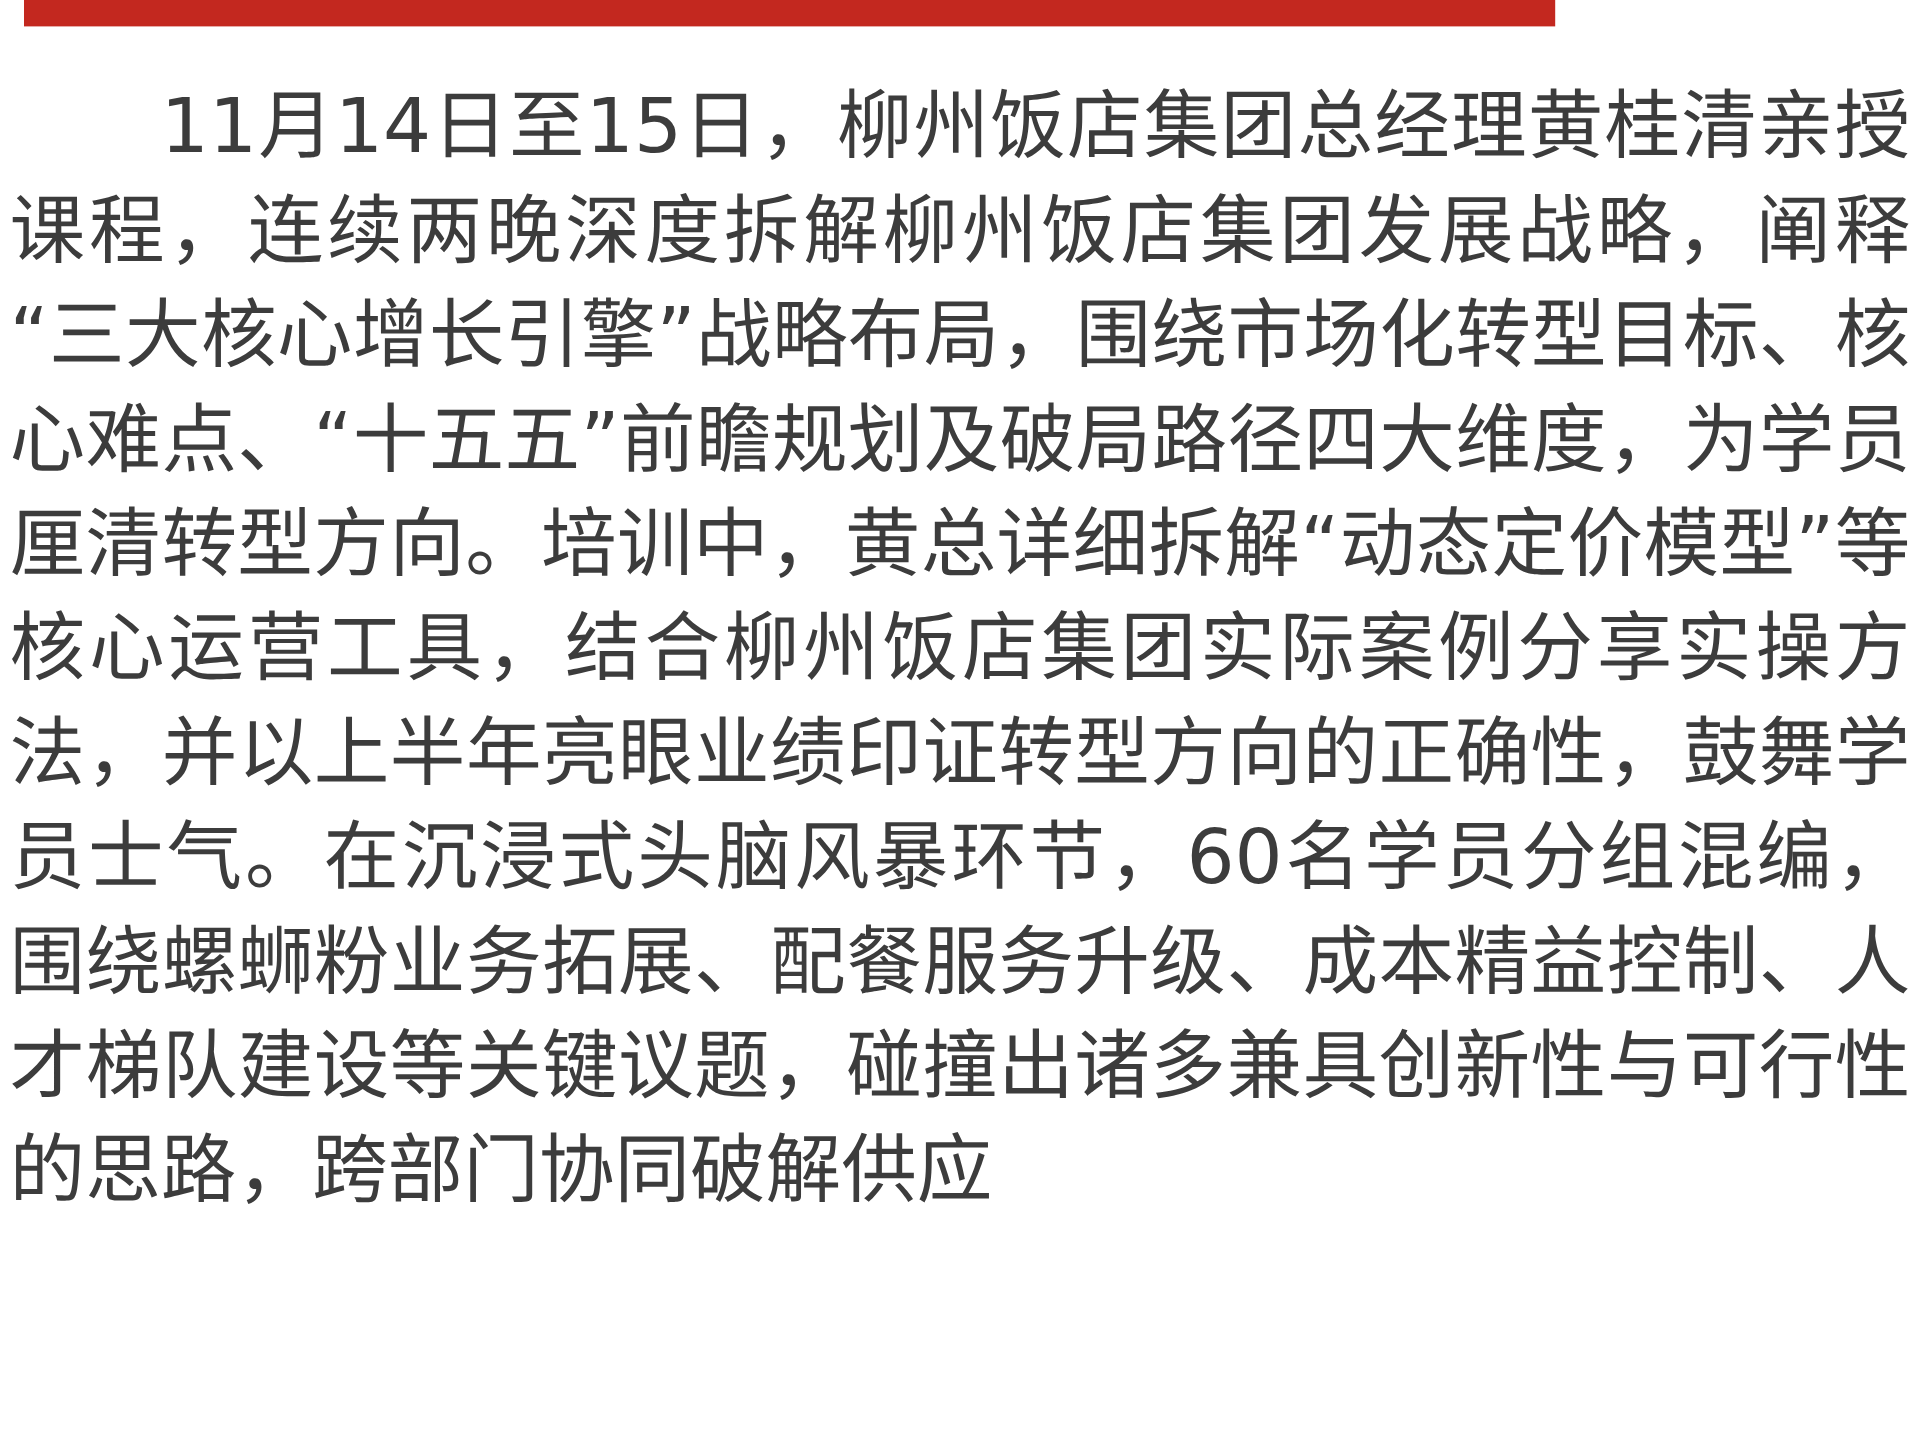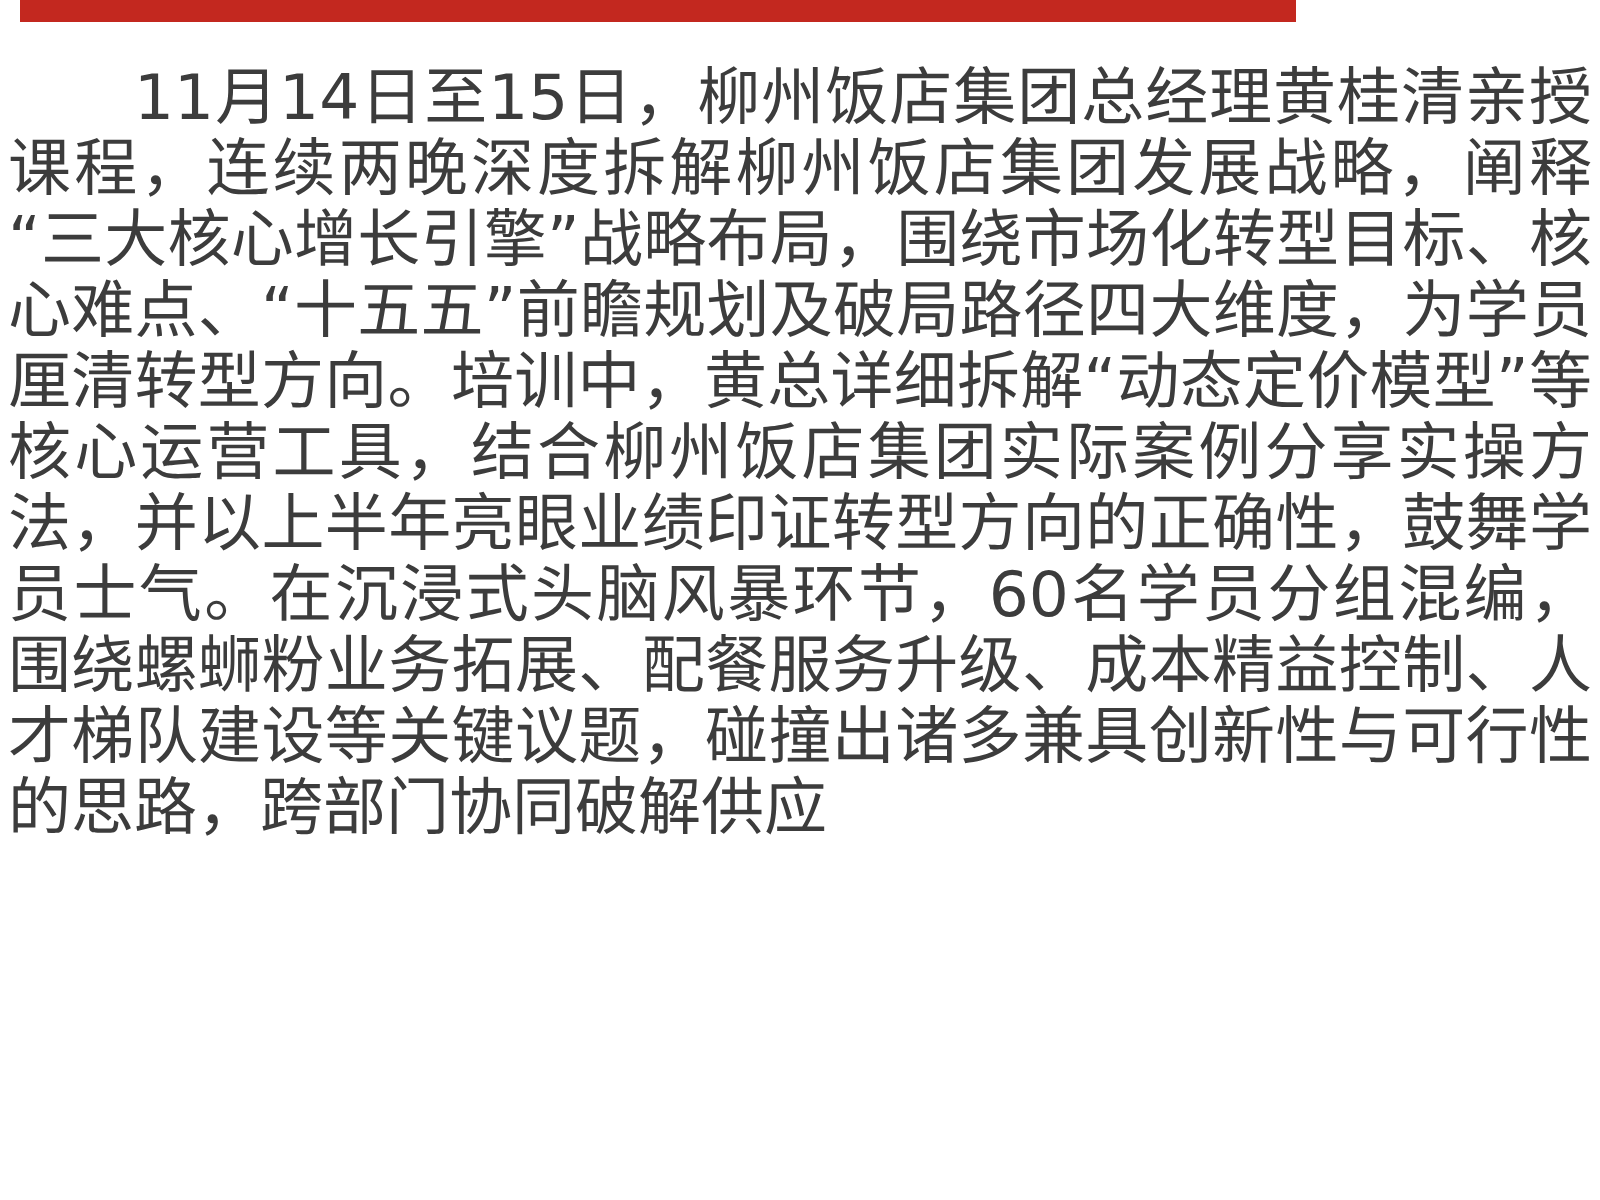--- a/index.html
+++ b/index.html
@@ -41,7 +41,7 @@
     color: #3c3c3c;
     font-family: "DejaVu Sans", "Liberation Sans", sans-serif;
     font-size: 63px;
-    line-height: 71px;
+    line-height: 87px;
     letter-spacing: 0px;
     text-align: justify;
     text-justify: inter-ideograph;

